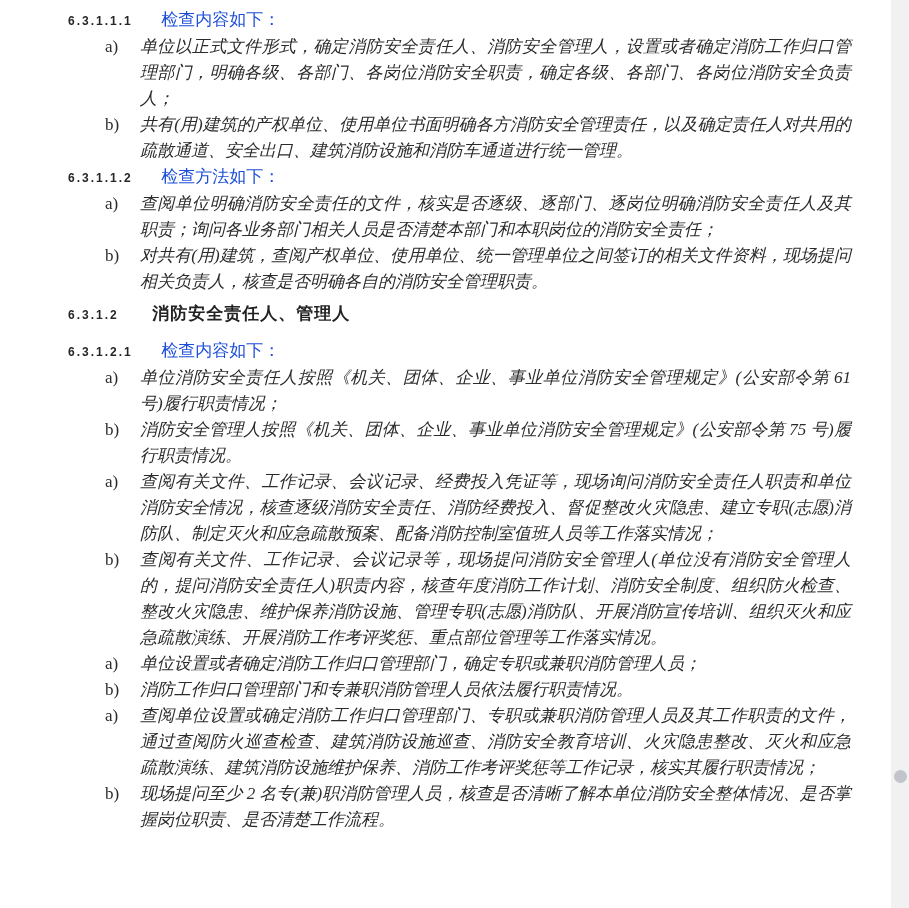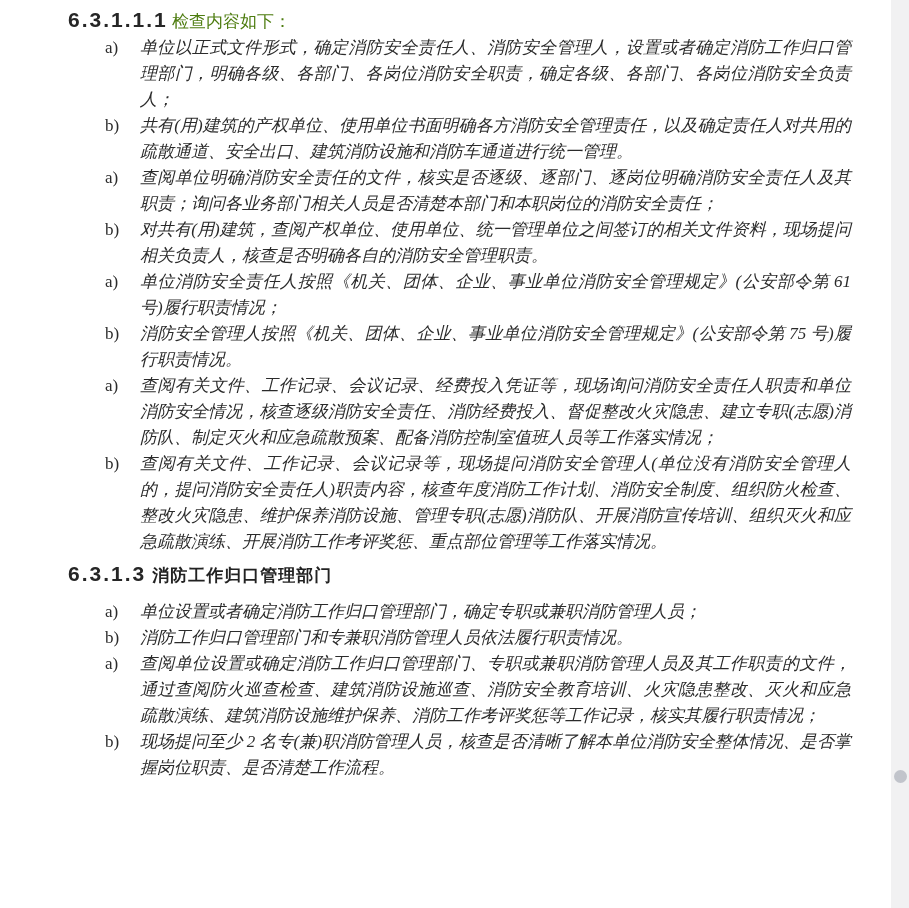--- a/index.html
+++ b/index.html
@@ -31,7 +31,7 @@
     display: inline-block;
     font-family: "Liberation Sans", "DejaVu Sans", sans-serif;
     font-weight: 700;
-    font-size: 21px;
+    font-size: 12px;
     letter-spacing: 2px;
     color: #262626;
     vertical-align: baseline;

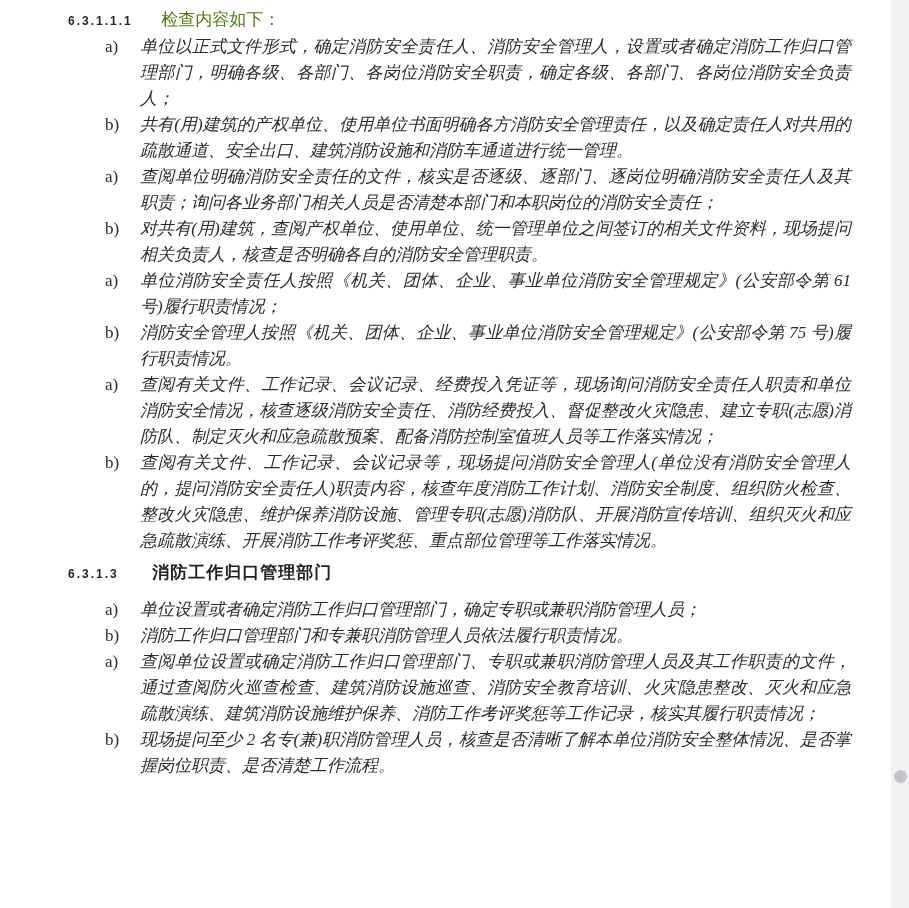--- a/index.html
+++ b/index.html
@@ -38,7 +38,7 @@
   }
   .clause-head .num { min-width: 89px; }
   .clause-title {
-    color: #4d7c0f;
+    color: #1d4ed8;
   }
   .section-heading {
     margin-top: 6px;

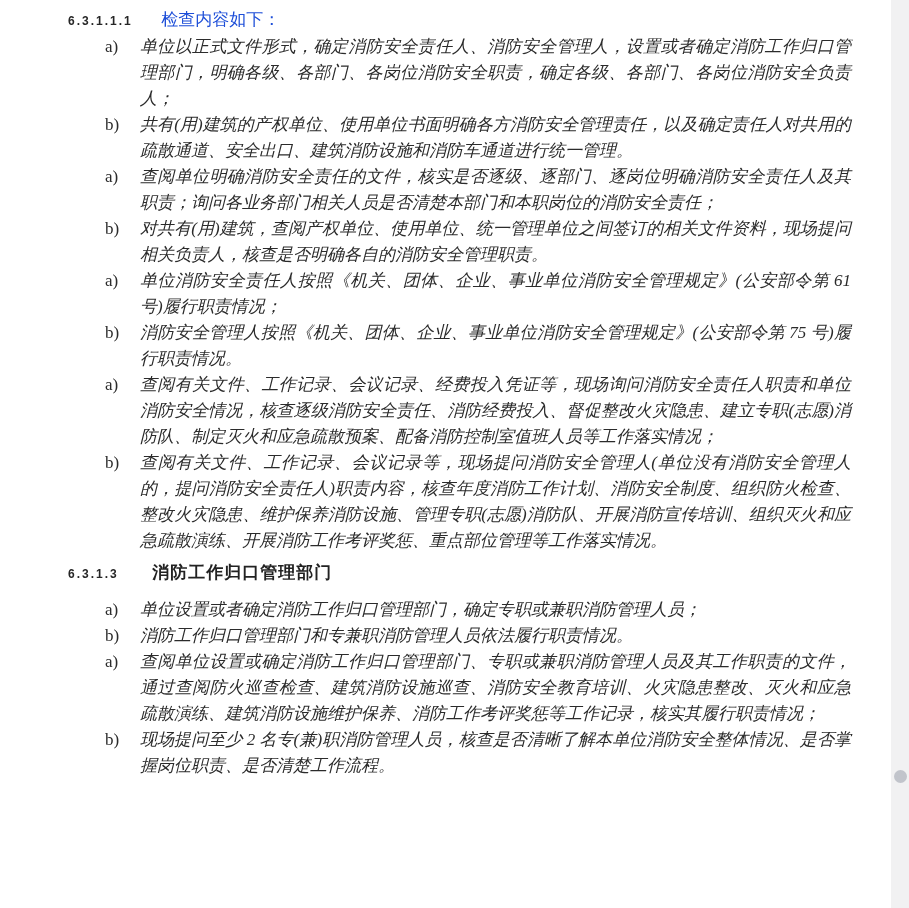--- a/index.html
+++ b/index.html
@@ -104,6 +104,10 @@
       <span class="item-text">共有(用)建筑的产权单位、使用单位书面明确各方消防安全管理责任，以及确定责任人对共用的疏散通道、安全出口、建筑消防设施和消防车通道进行统一管理。</span>
     </div>
 
+    <div class="clause-head">
+      <span class="num">6.3.1.1.2</span>
+      <span class="clause-title">检查方法如下：</span>
+    </div>
     <div class="item">
       <span class="item-label">a)</span>
       <span class="item-text">查阅单位明确消防安全责任的文件，核实是否逐级、逐部门、逐岗位明确消防安全责任人及其职责；询问各业务部门相关人员是否清楚本部门和本职岗位的消防安全责任；</span>

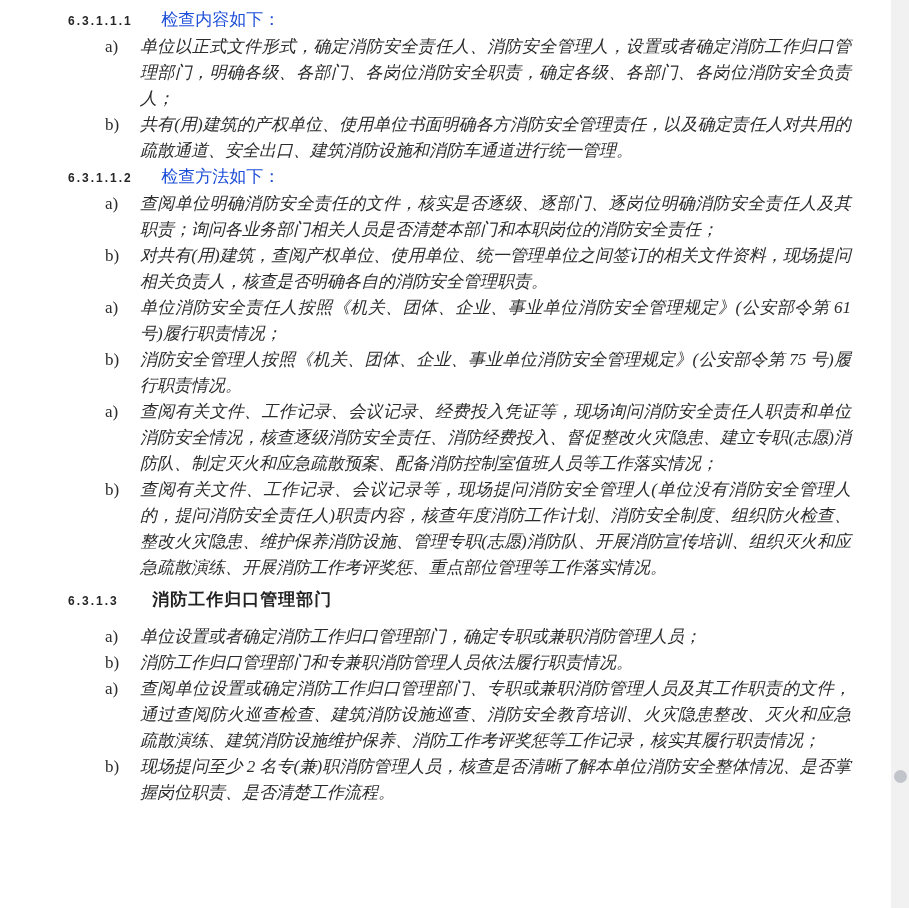--- a/index.html
+++ b/index.html
@@ -117,6 +117,10 @@
       <span class="item-text">对共有(用)建筑，查阅产权单位、使用单位、统一管理单位之间签订的相关文件资料，现场提问相关负责人，核查是否明确各自的消防安全管理职责。</span>
     </div>
 
+    <div class="section-heading">
+      <span class="num">6.3.1.2</span>
+      <span class="heading-title">消防安全责任人、管理人</span>
+    </div>
 
     <div class="item">
       <span class="item-label">a)</span>

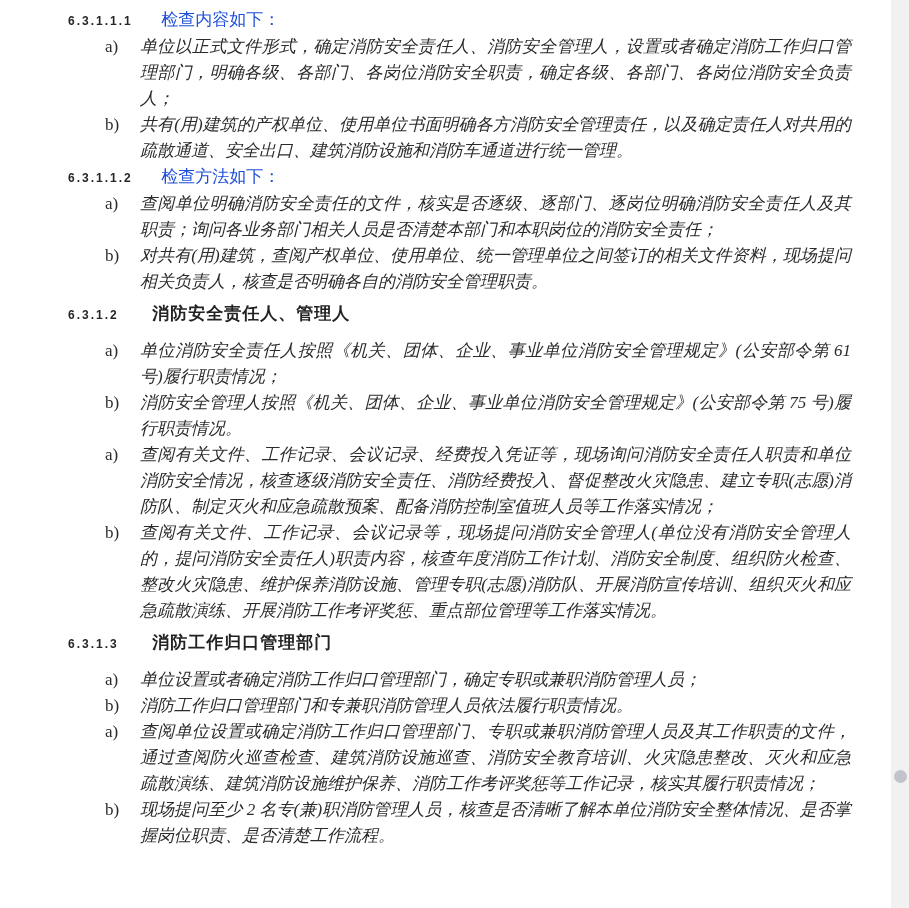--- a/index.html
+++ b/index.html
@@ -122,6 +122,10 @@
       <span class="heading-title">消防安全责任人、管理人</span>
     </div>
 
+    <div class="clause-head">
+      <span class="num">6.3.1.2.1</span>
+      <span class="clause-title">检查内容如下：</span>
+    </div>
     <div class="item">
       <span class="item-label">a)</span>
       <span class="item-text">单位消防安全责任人按照《机关、团体、企业、事业单位消防安全管理规定》(公安部令第 61 号)履行职责情况；</span>

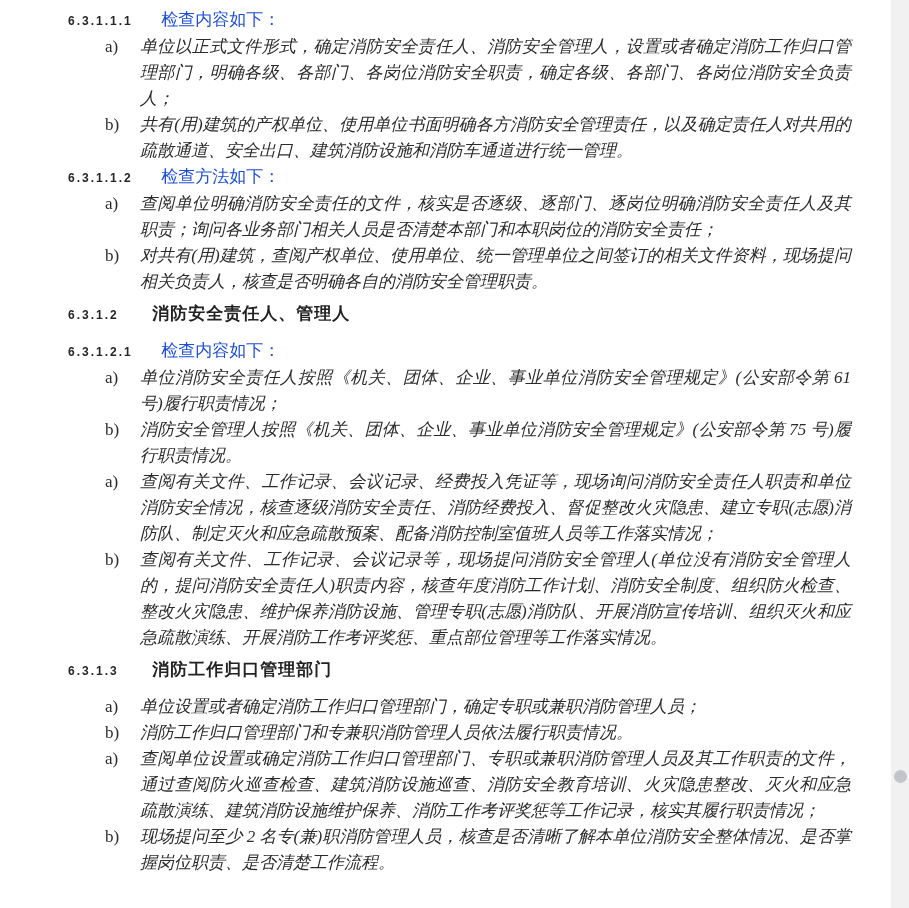--- a/index.html
+++ b/index.html
@@ -144,10 +144,6 @@
       <span class="item-text">查阅有关文件、工作记录、会议记录等，现场提问消防安全管理人(单位没有消防安全管理人的，提问消防安全责任人)职责内容，核查年度消防工作计划、消防安全制度、组织防火检查、整改火灾隐患、维护保养消防设施、管理专职(志愿)消防队、开展消防宣传培训、组织灭火和应急疏散演练、开展消防工作考评奖惩、重点部位管理等工作落实情况。</span>
     </div>
 
-    <div class="section-heading">
-      <span class="num">6.3.1.3</span>
-      <span class="heading-title">消防工作归口管理部门</span>
-    </div>
 
     <div class="item">
       <span class="item-label">a)</span>

